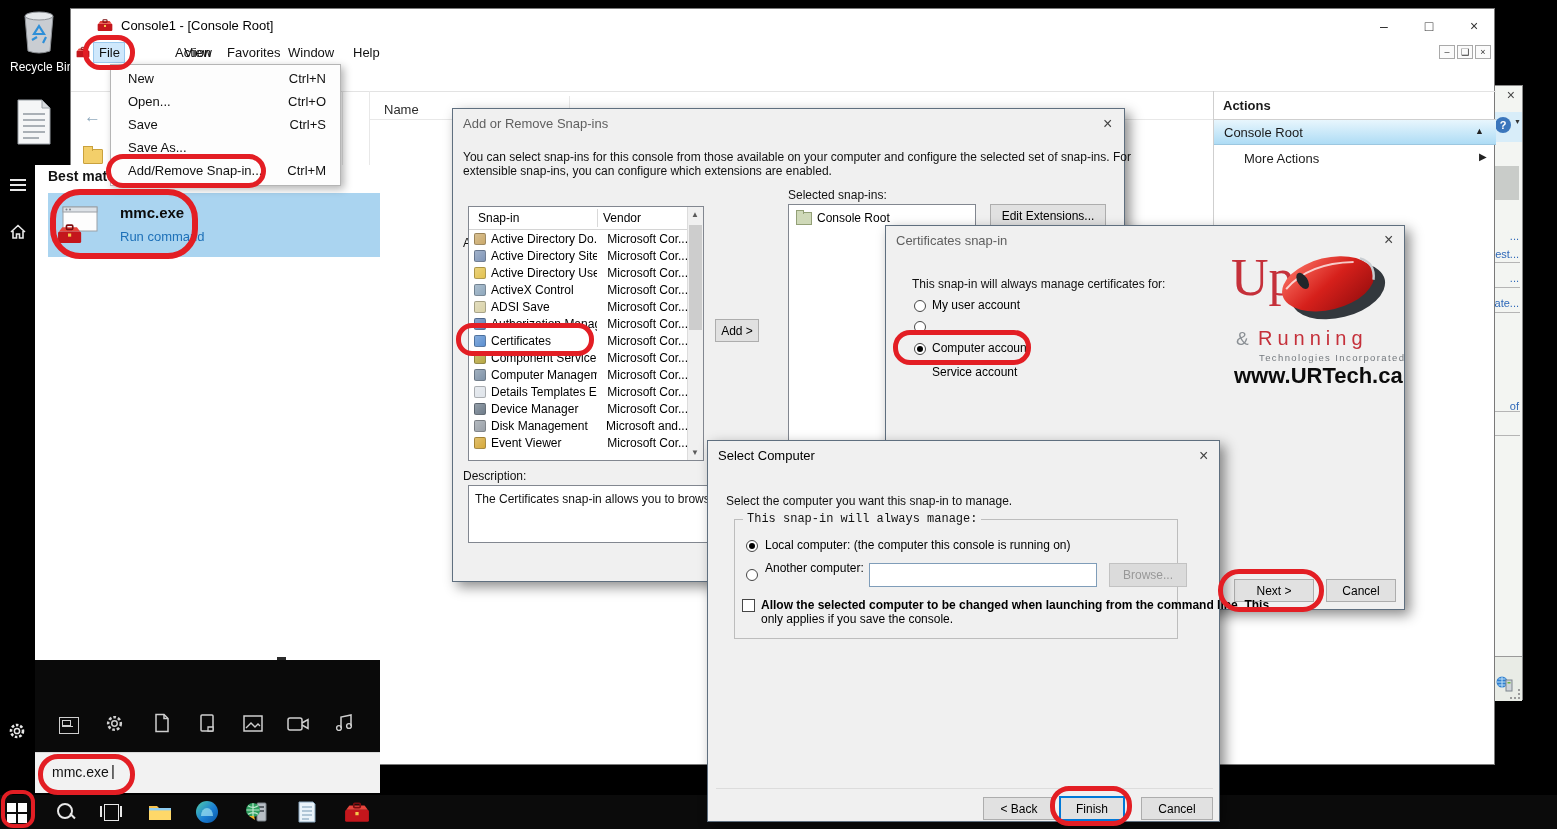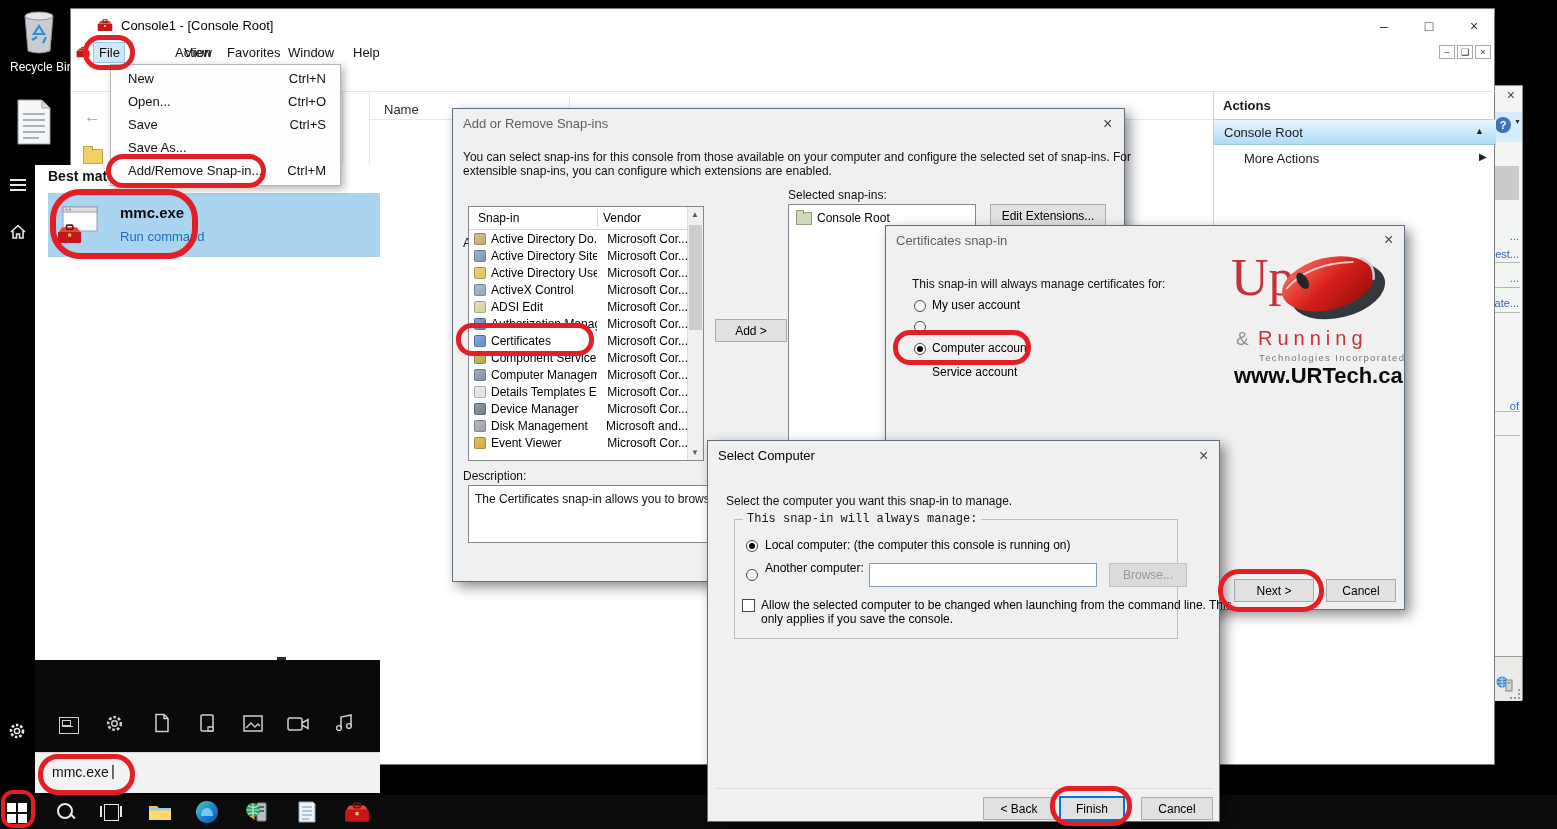--- a/index.html
+++ b/index.html
@@ -183,7 +183,7 @@
           </div>
           <div class="sn-row">
             <span class="sn-ic" style="background: linear-gradient(135deg, rgba(255, 255, 255, 0.267), transparent), rgb(217, 210, 168);"></span>
-            <span class="sn-name">ADSI Edit</span>
+            <span class="sn-name">ADSI Save</span>
             <span class="sn-vendor">Microsoft Cor...</span>
           </div>
           <div class="sn-row">

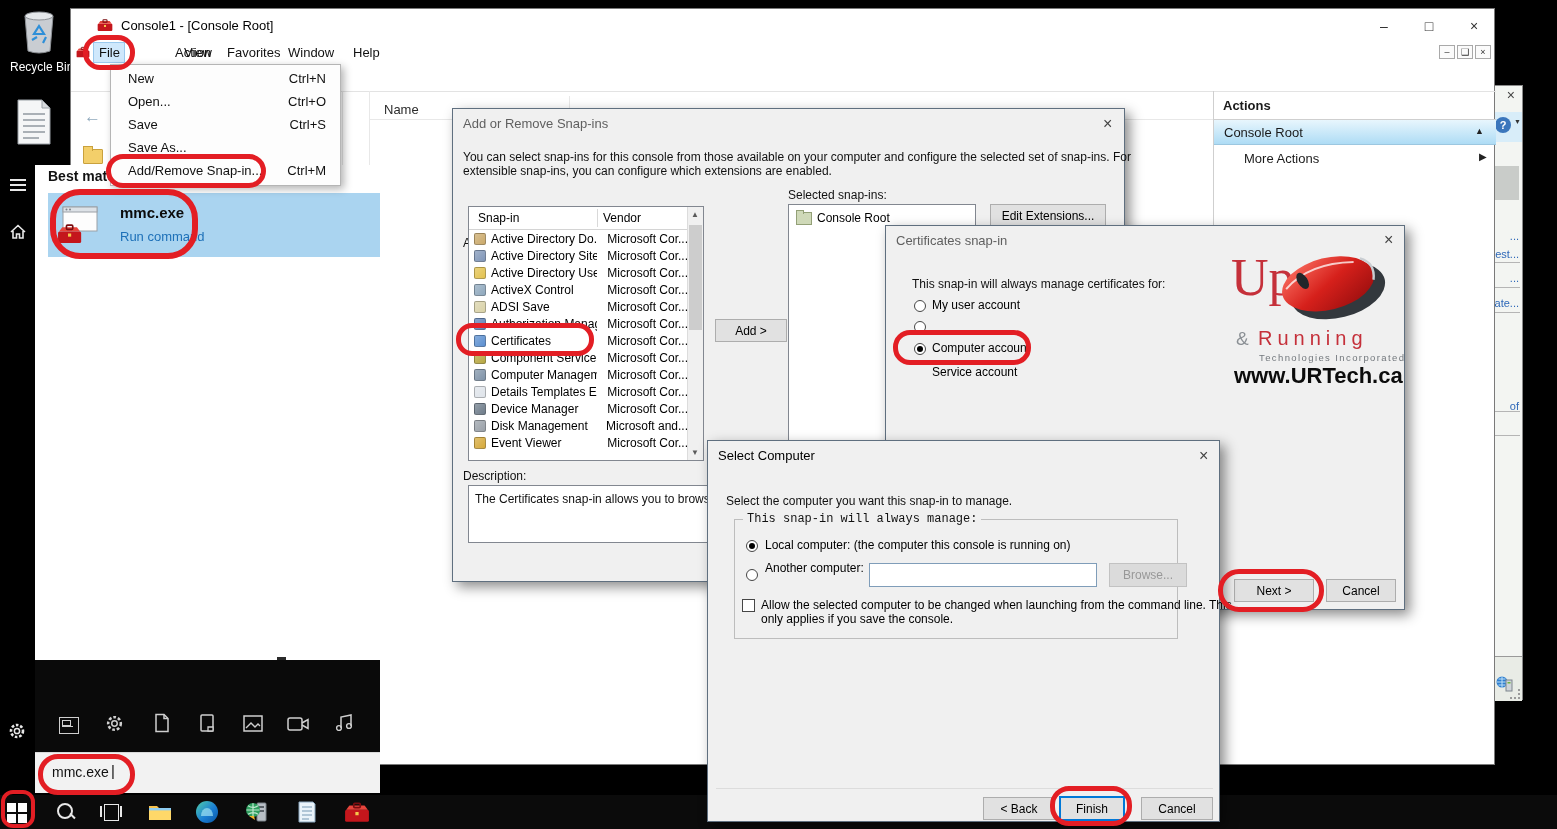--- a/index.html
+++ b/index.html
@@ -234,7 +234,7 @@
       </div>
     </div>
 
-    <div class="btn" style="left:262px;top:210px;width:72px;height:23px;">Add &gt;</div>
+    <div class="btn" style="left:262px;top:210px;width:44px;height:23px;">Add &gt;</div>
 
     <div class="listbox" style="left:335px;top:95px;width:188px;height:258px;">
       <div class="abs" style="left:3px;top:5px;height:16px;">

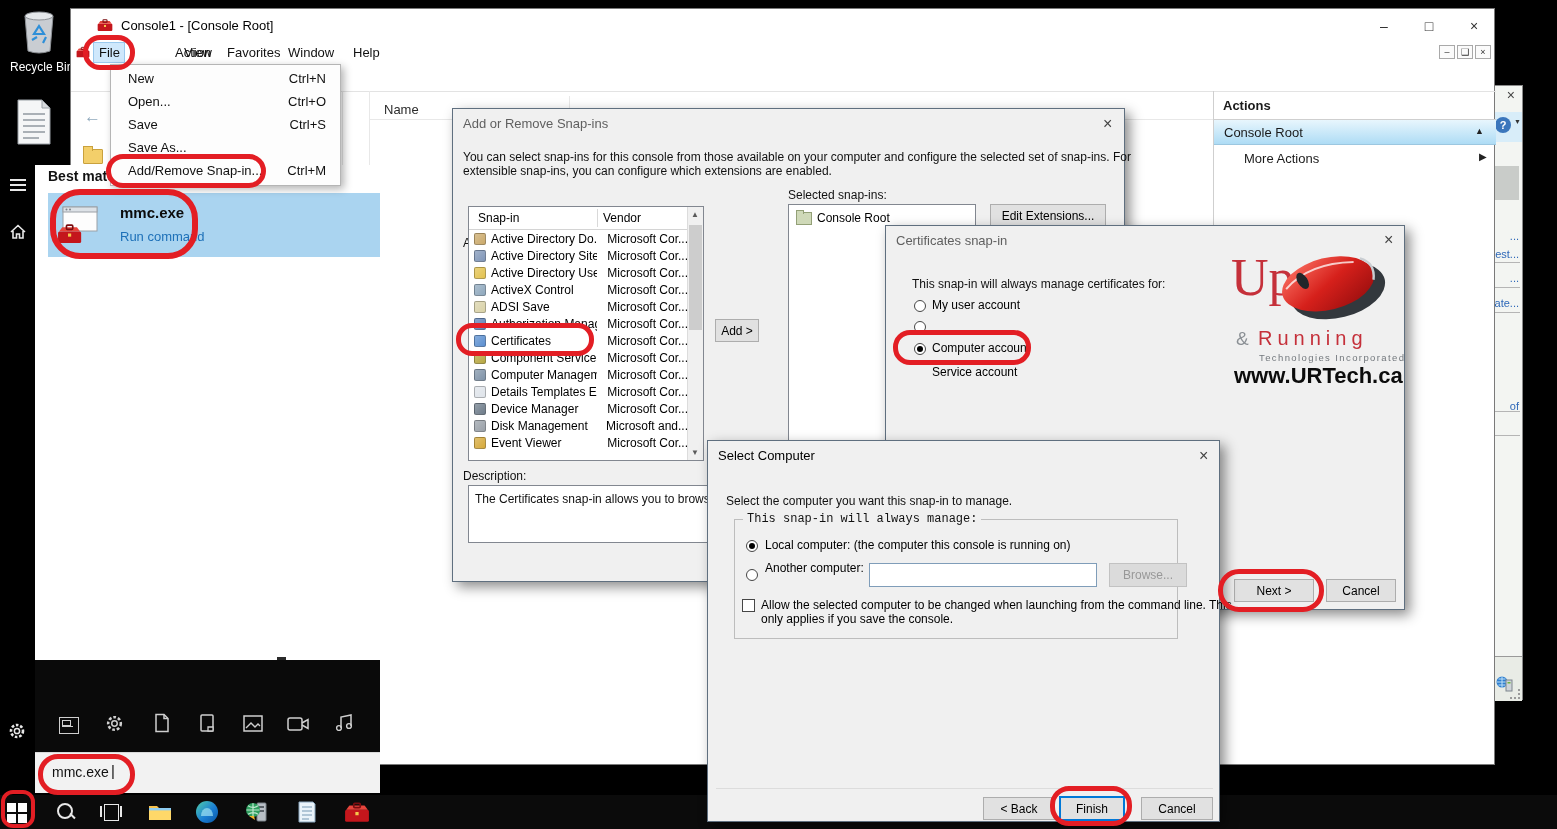--- a/index.html
+++ b/index.html
@@ -354,7 +354,7 @@
     <div class="btn btn-dis" style="left:401px;top:122px;width:78px;height:24px;">Browse...</div>
 
     <div class="chkbox" style="left:34px;top:158px;"></div>
-    <div class="txt" style="left:53px;top:157px;font-size:12px;">Allow the selected computer to be changed when launching from the command line.  This</div>
+    <div class="txt" style="left:53px;top:157px;font-size:12px;font-weight:bold;">Allow the selected computer to be changed when launching from the command line.  This</div>
     <div class="txt" style="left:53px;top:171px;font-size:12px;">only applies if you save the console.</div>
 
     <div class="hline" style="left:8px;top:347px;width:497px;background:#dcdcdc;"></div>

